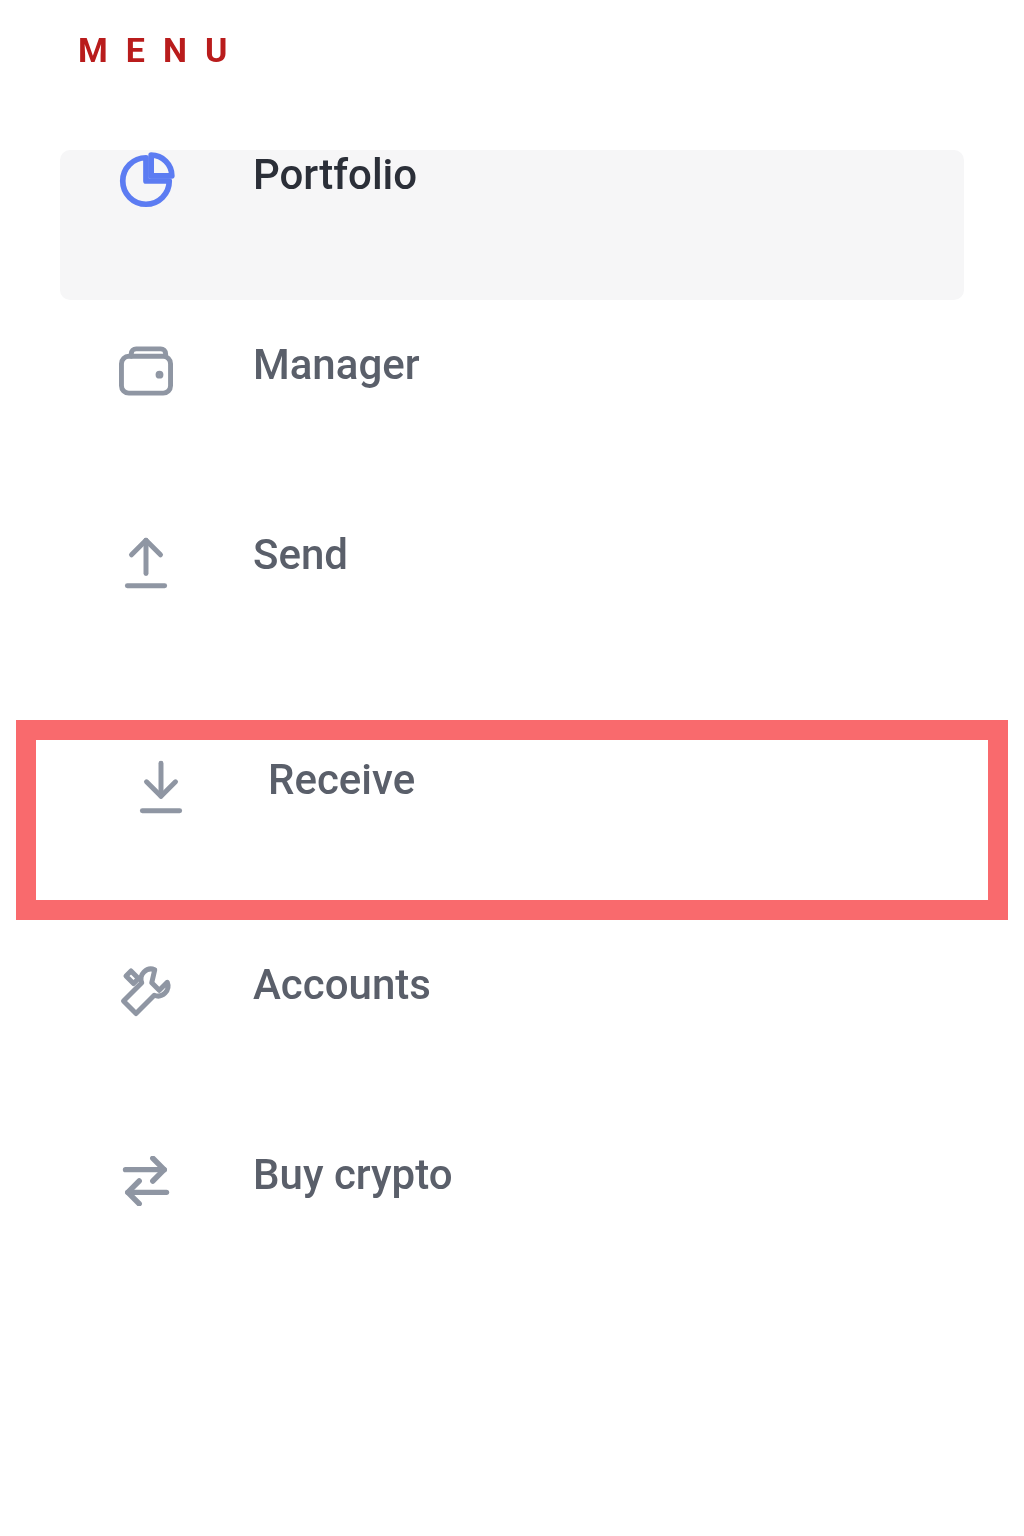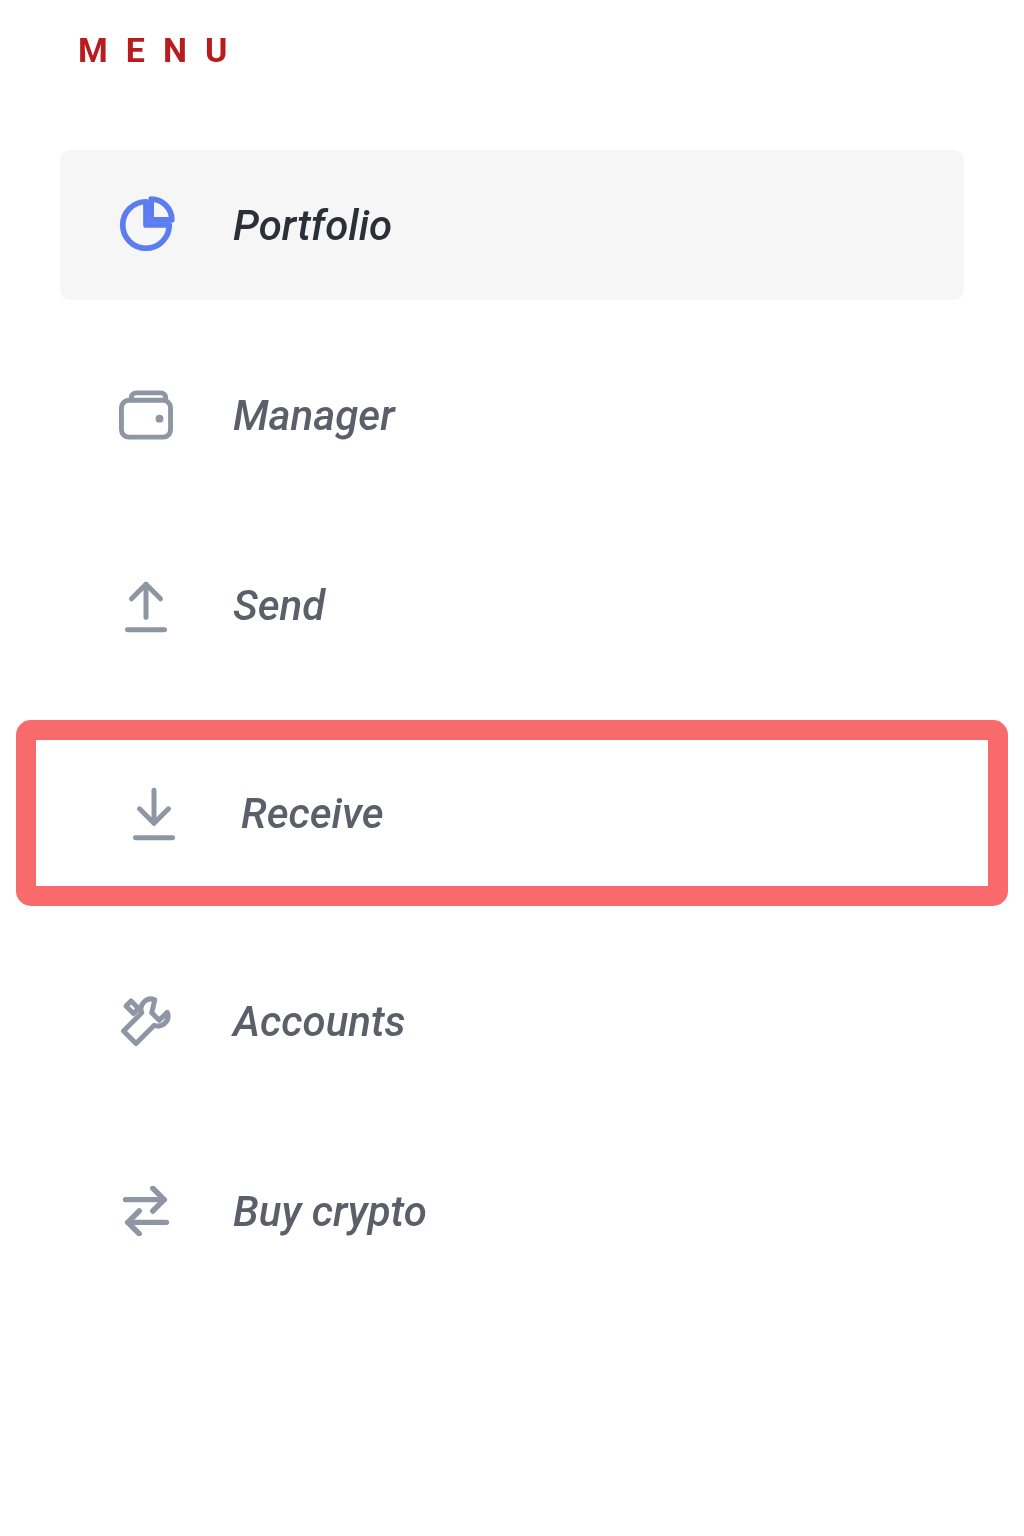--- a/index.html
+++ b/index.html
@@ -28,13 +28,11 @@
 
   .menu-item {
     display: flex;
-    align-items: center;
     height: 150px;
     border-radius: 10px;
     padding-left: 55px;
-    gap: 56px;
+    gap: 76px;
     margin-bottom: 40px;
-    font-style: italic;
   }
   .menu-item.active {
     background: #f6f6f7;

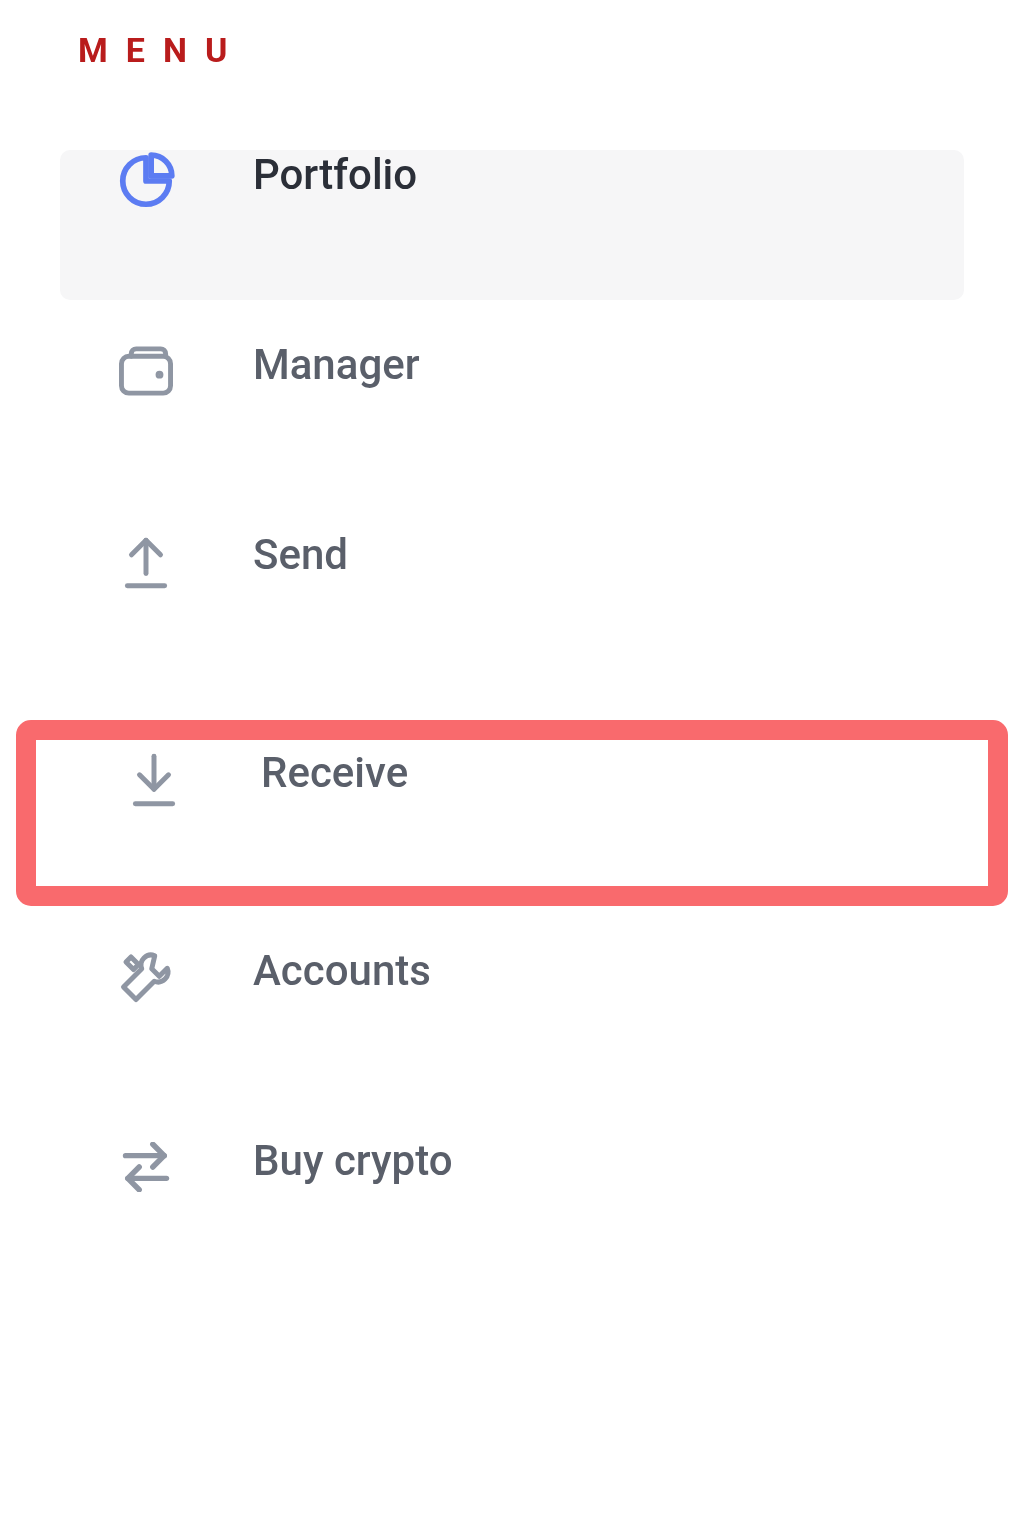--- a/index.html
+++ b/index.html
@@ -57,9 +57,9 @@
   
   .highlight-wrapper {
     border: 20px solid #f96a6d;
-    border-radius: 15px;
+    border-radius: 0;
     margin: 40px -44px 40px -44px;
-    padding: 8px;
+    padding: 15px;
   }
   .highlight-wrapper .menu-item {
     margin-bottom: 0;

